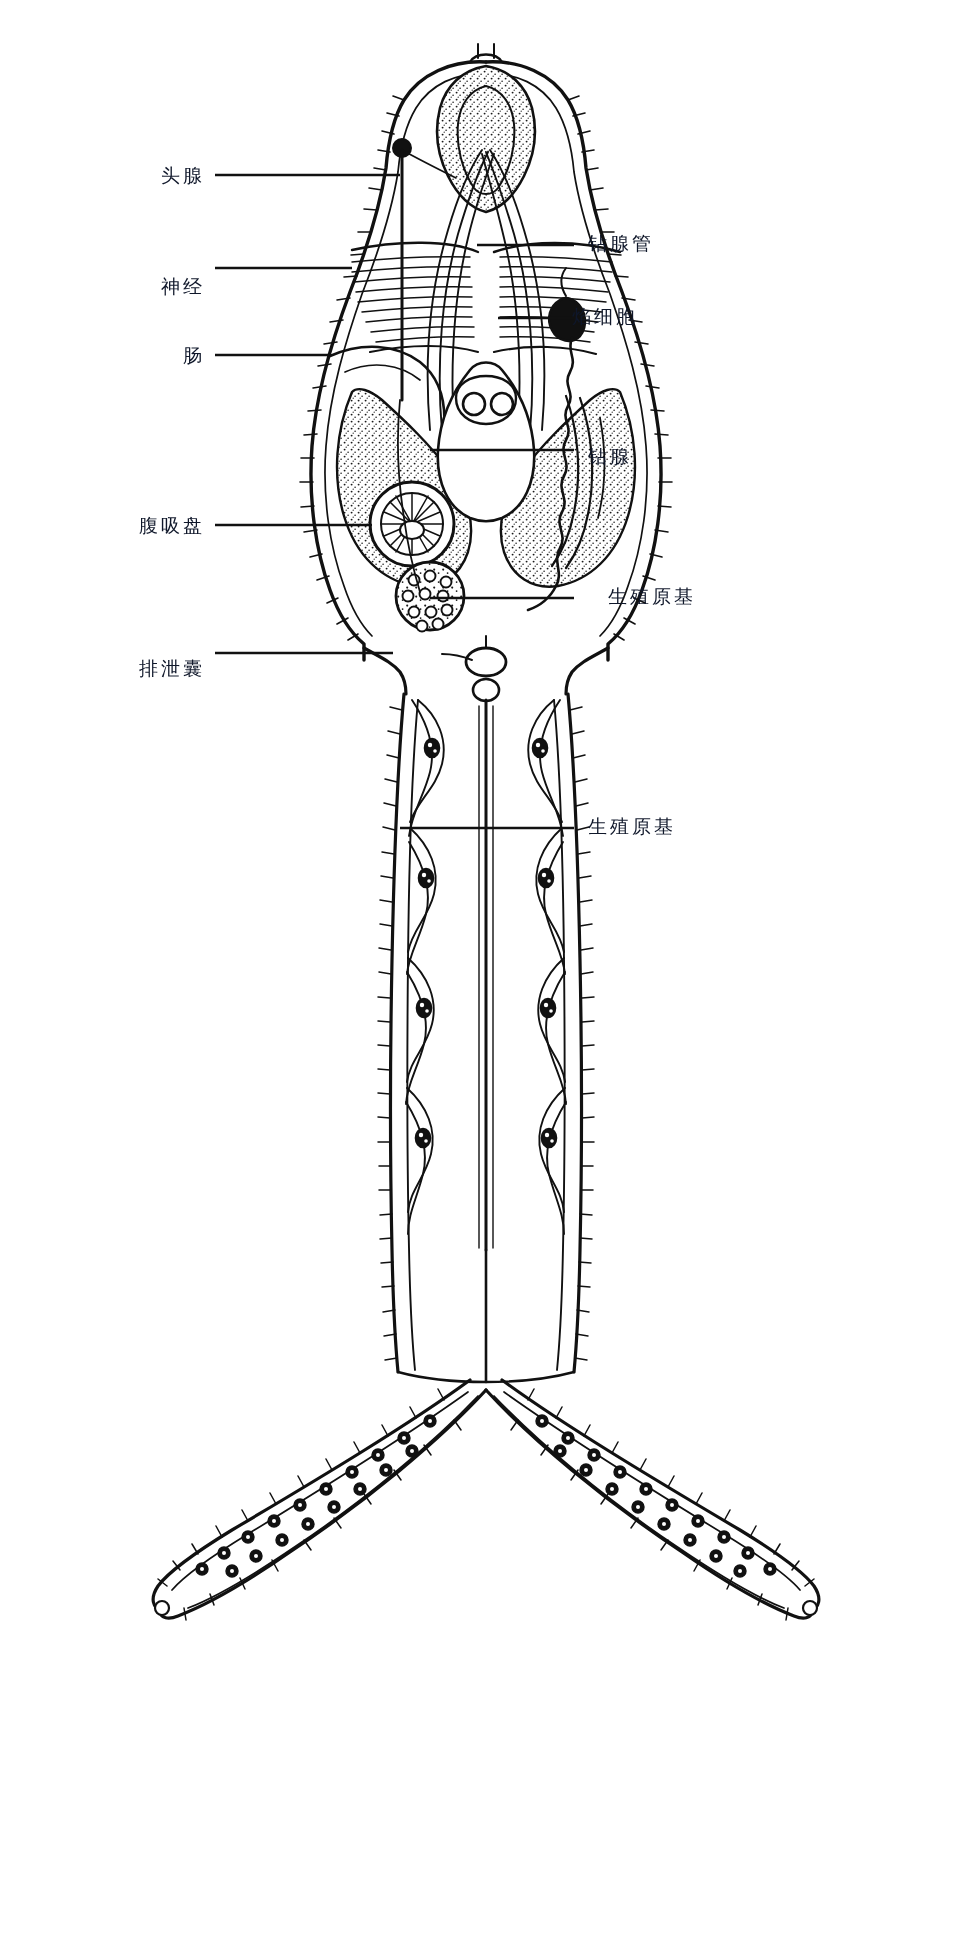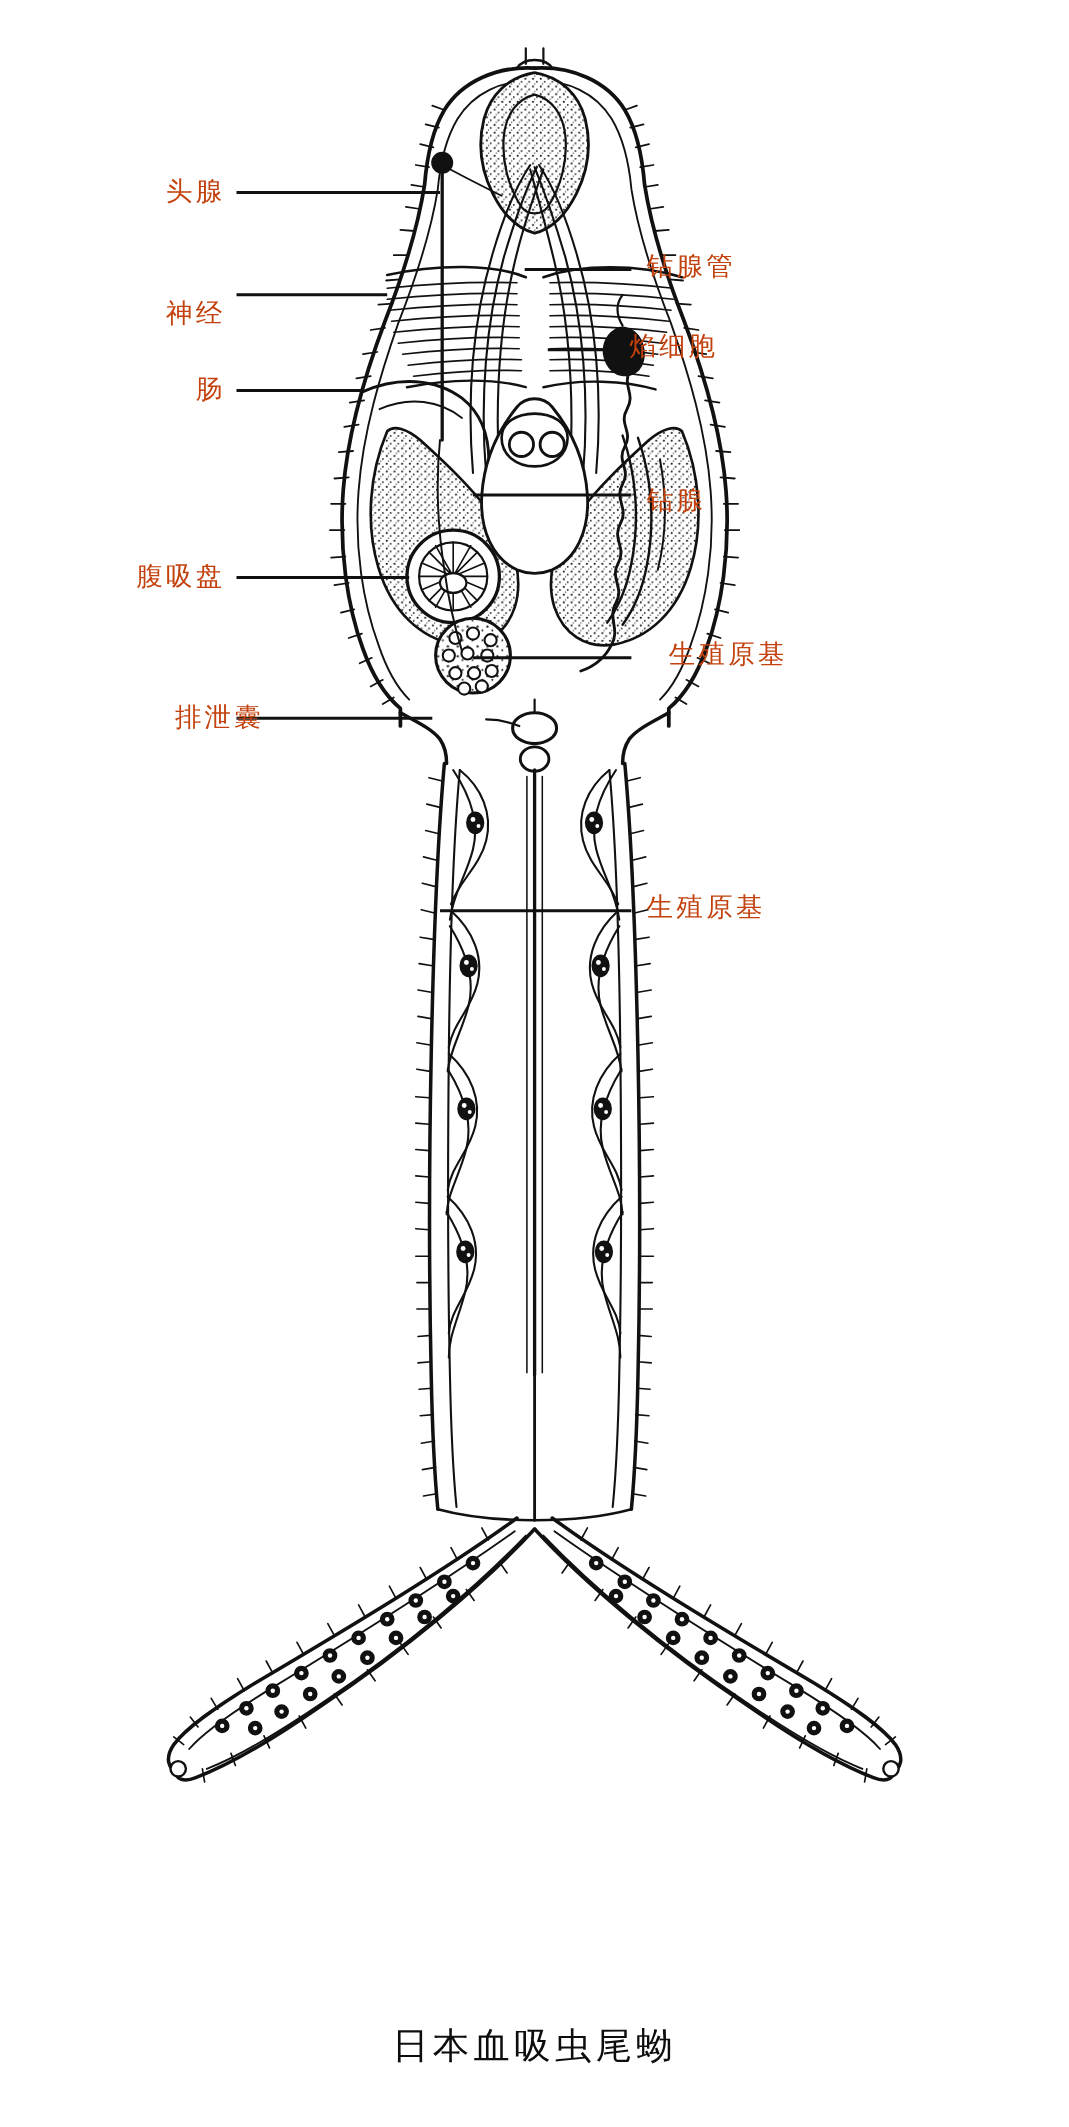--- a/index.html
+++ b/index.html
@@ -15,10 +15,10 @@
   .label{
     position:absolute;
     font-family:"Liberation Serif","DejaVu Serif",serif;
-    font-size:24px;
+    font-size:19px;
     line-height:1;
     letter-spacing:3px;
-    color:#c2410c;
+    color:#0f172a;
     white-space:nowrap;
     -webkit-font-smoothing:antialiased;
   }

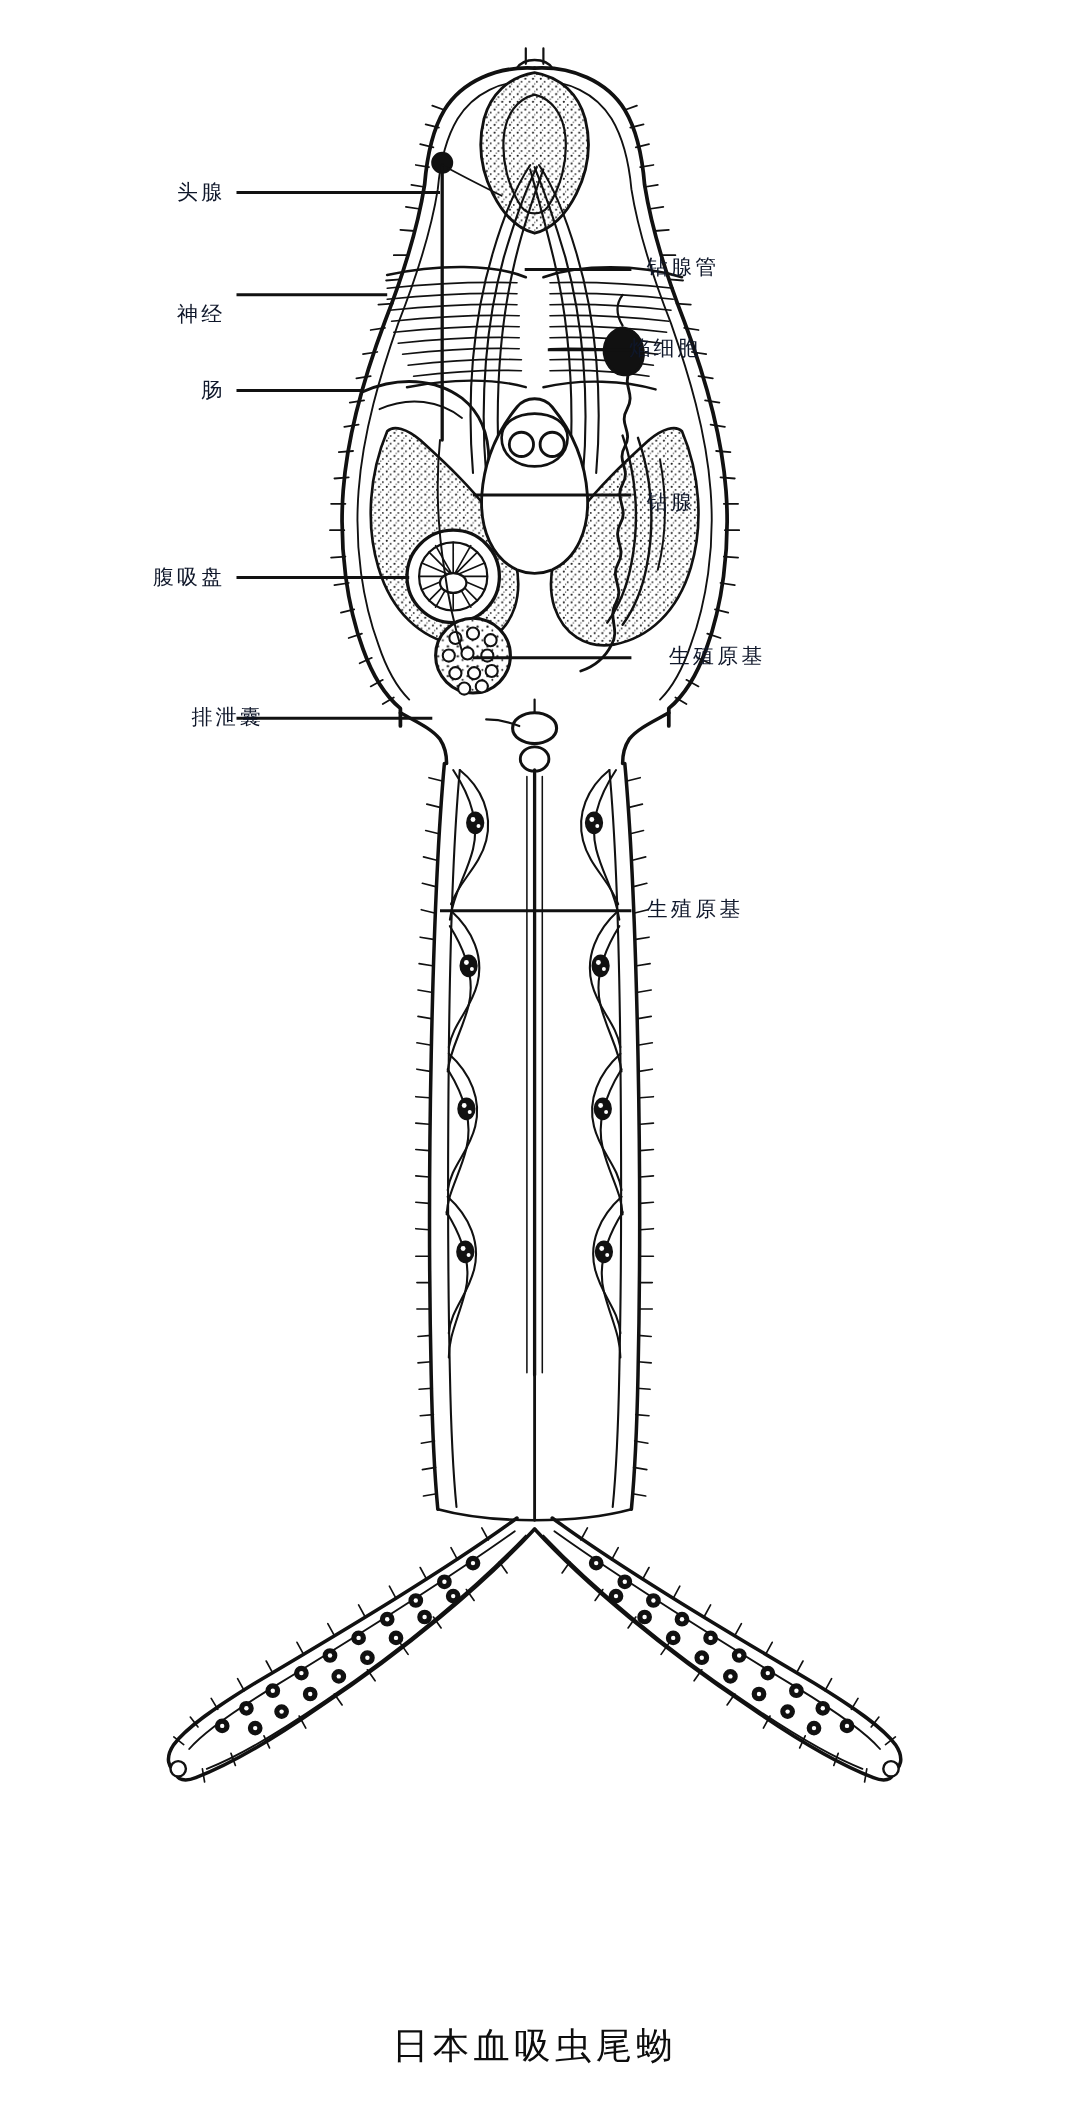--- a/index.html
+++ b/index.html
@@ -517,7 +517,7 @@
   <div class="label left" style="left:0;width:205px;top:525px;">
     <span>腹吸盘</span>
   </div>
-  <div class="label left" style="left:0;width:205px;top:653px;margin-left:35px;">
+  <div class="label left" style="left:0;width:205px;top:668px;">
     <span>排泄囊</span>
   </div>
 

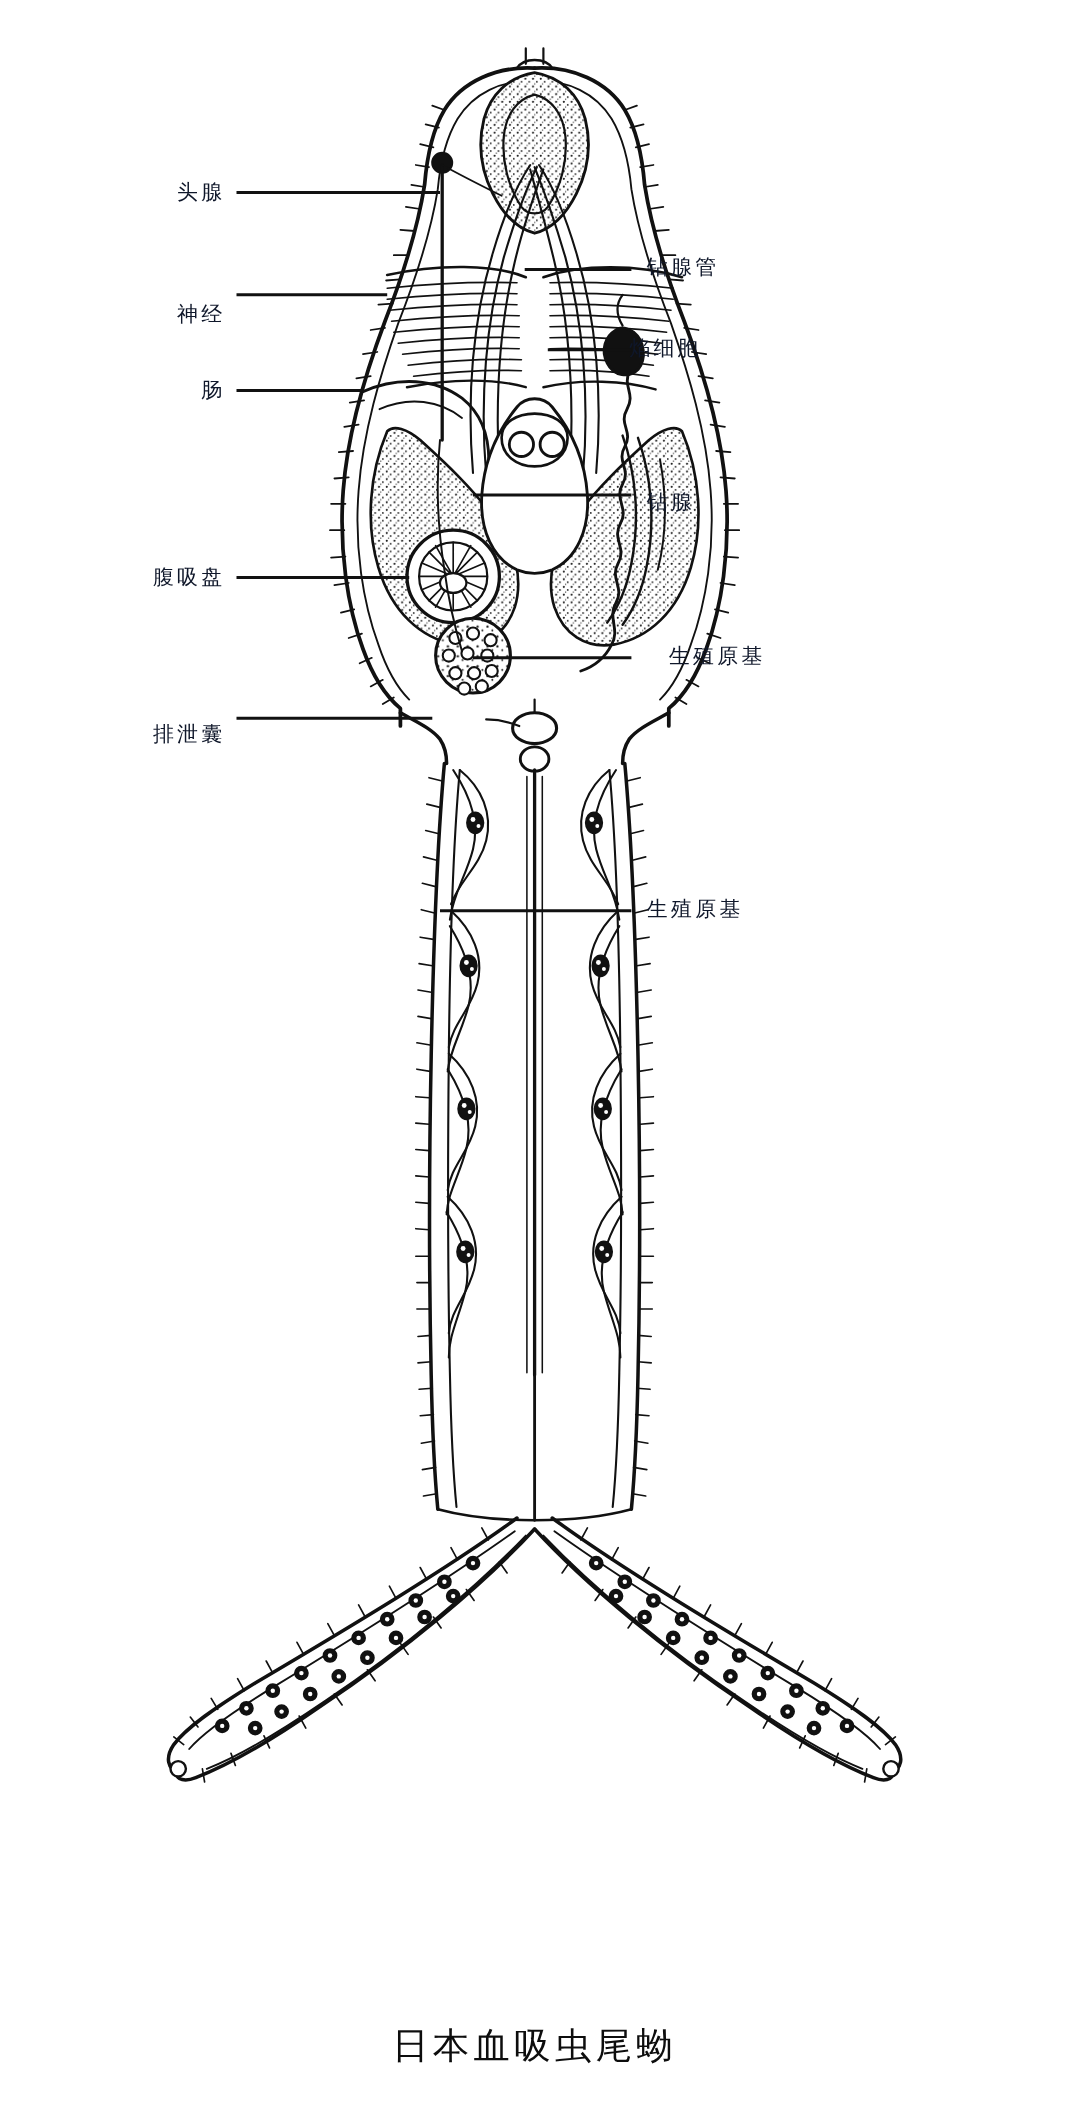--- a/index.html
+++ b/index.html
@@ -537,7 +537,6 @@
     <span>生殖原基</span>
   </div>
 
-  <div class="caption" style="top:1838px;">日本血吸虫尾蚴</div>
 
 </div>
 

